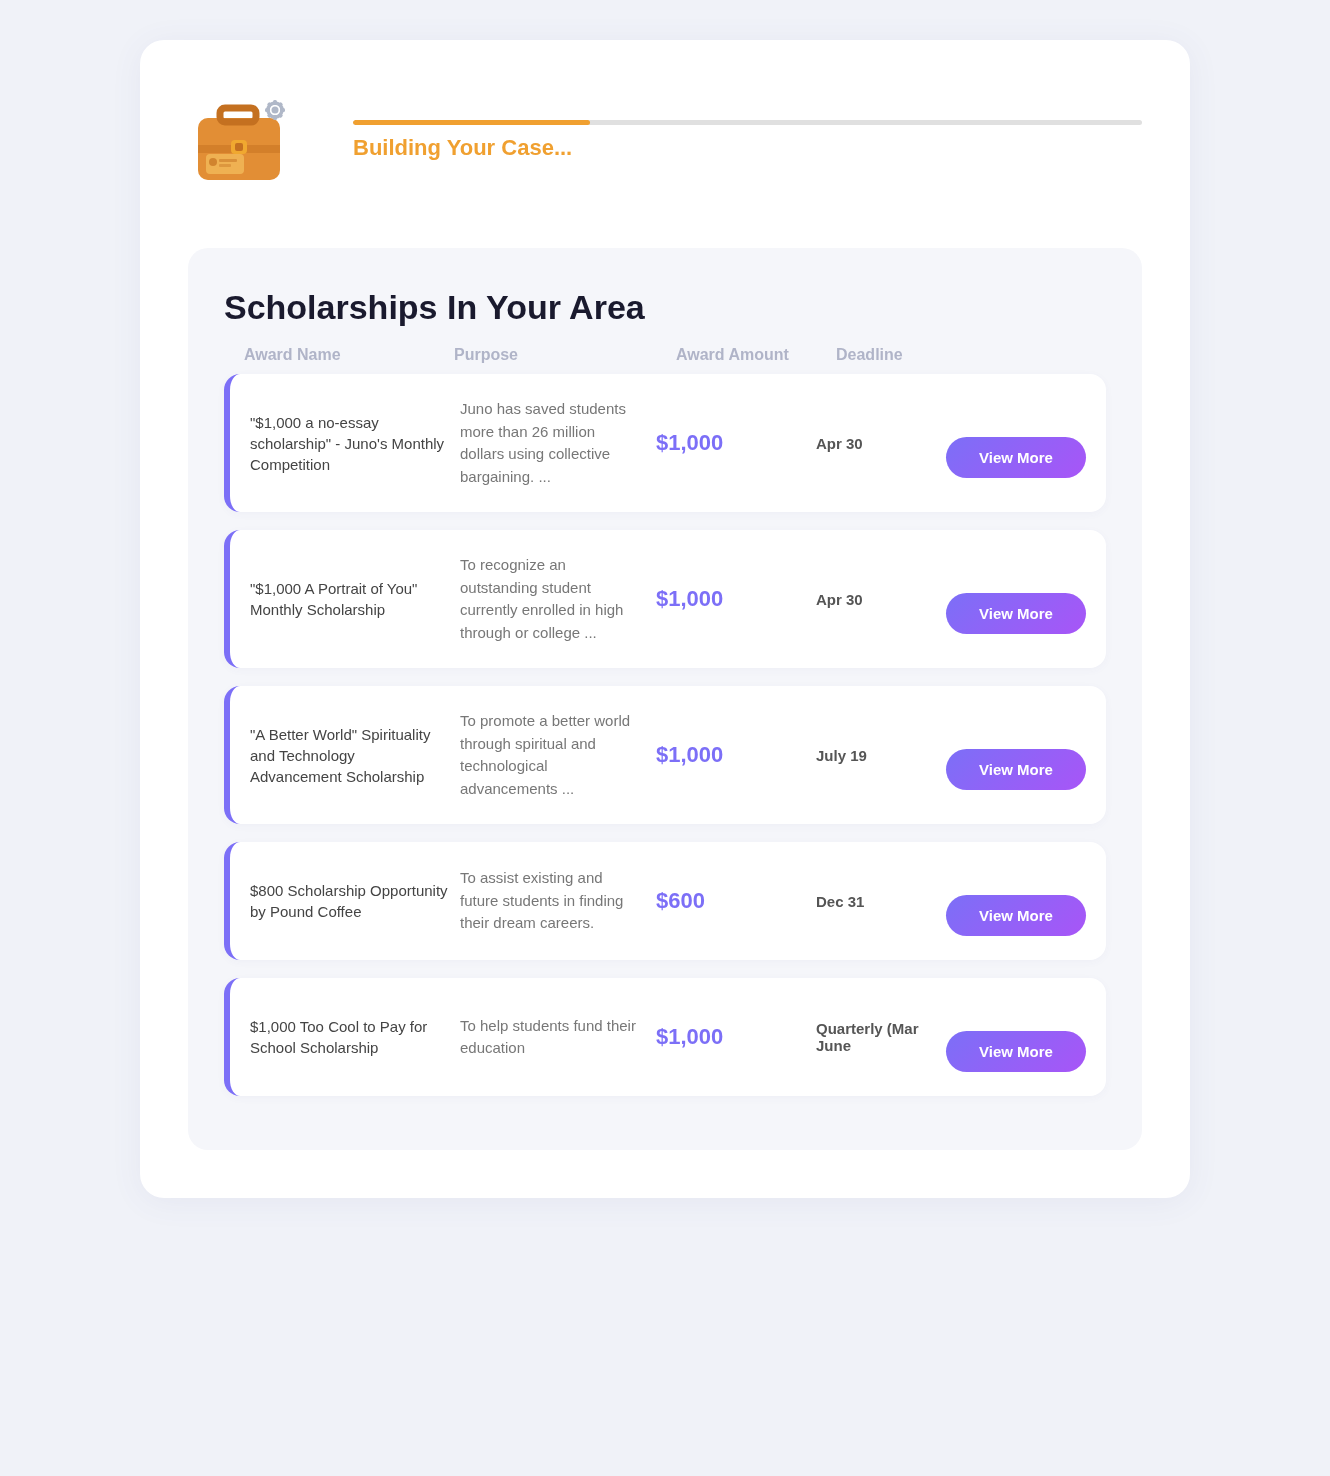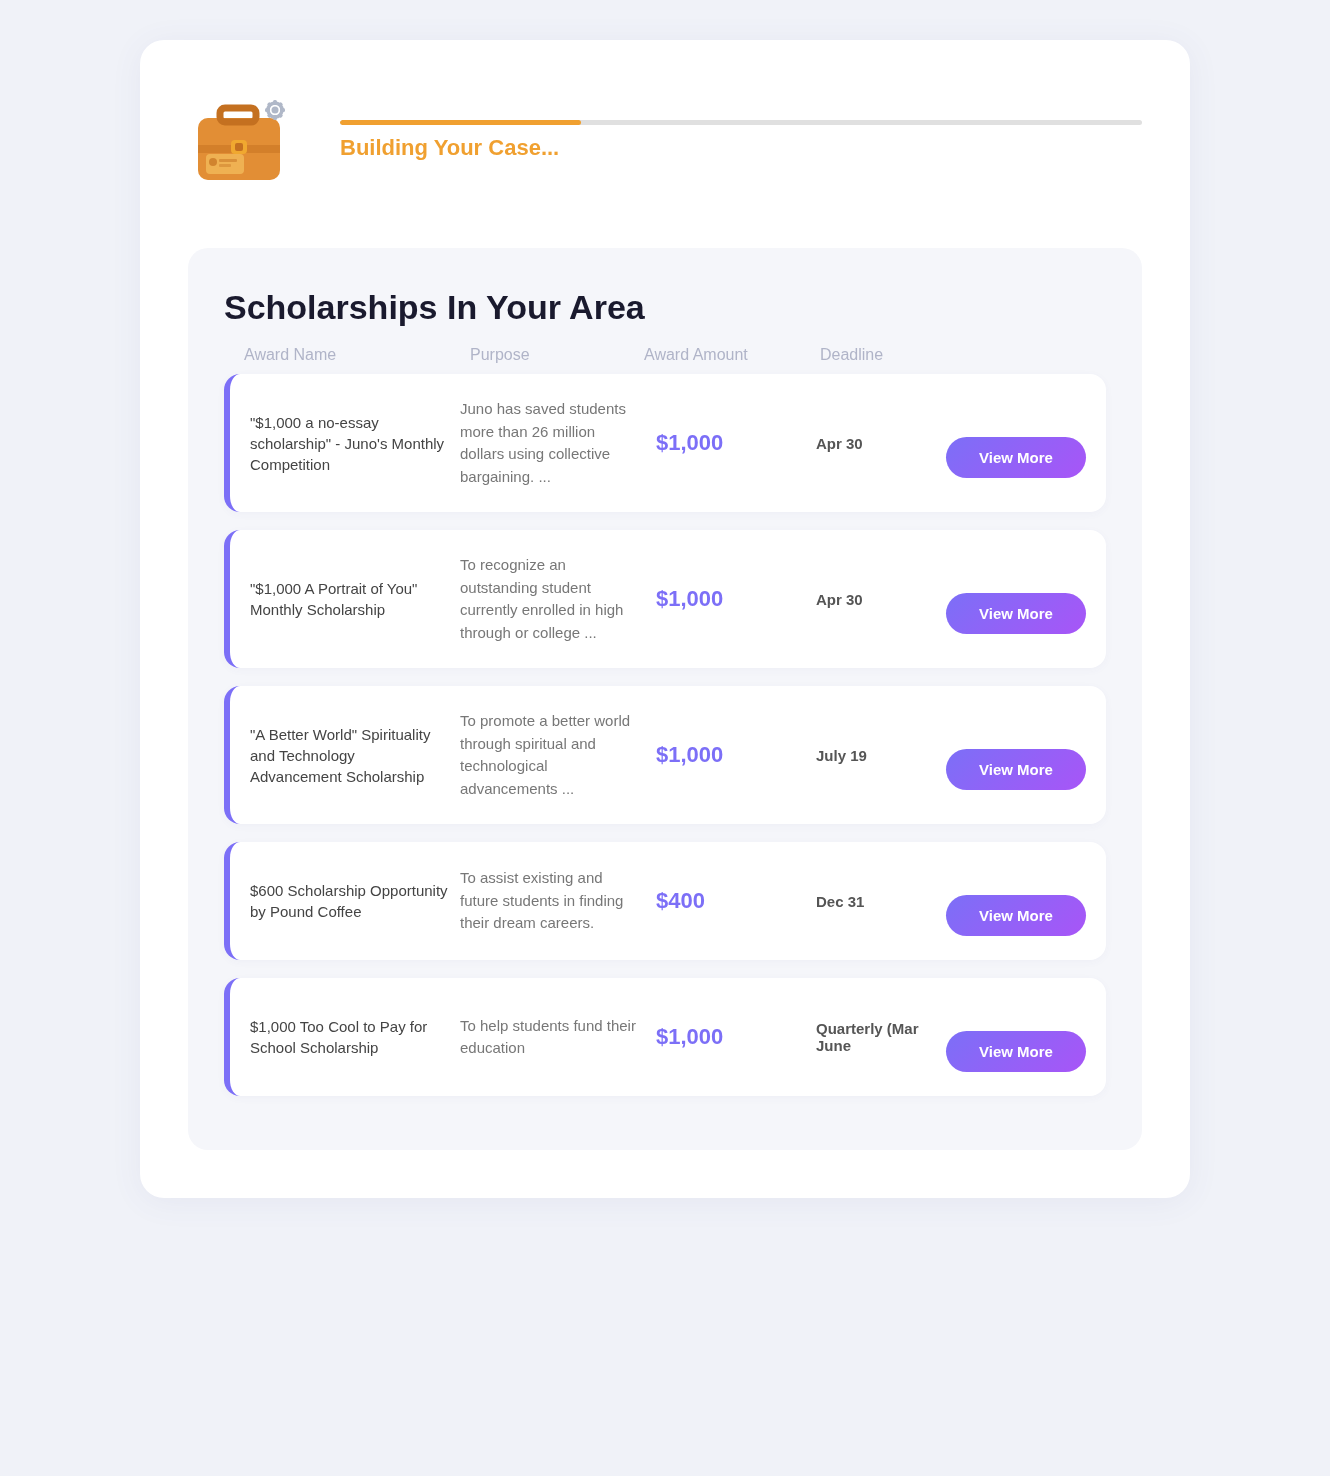--- a/index.html
+++ b/index.html
@@ -23,7 +23,7 @@
     .header-section {
       display: flex;
       align-items: center;
-      gap: 32px;
+      gap: 45px;
       margin-bottom: 48px;
     }
     .header-icon {

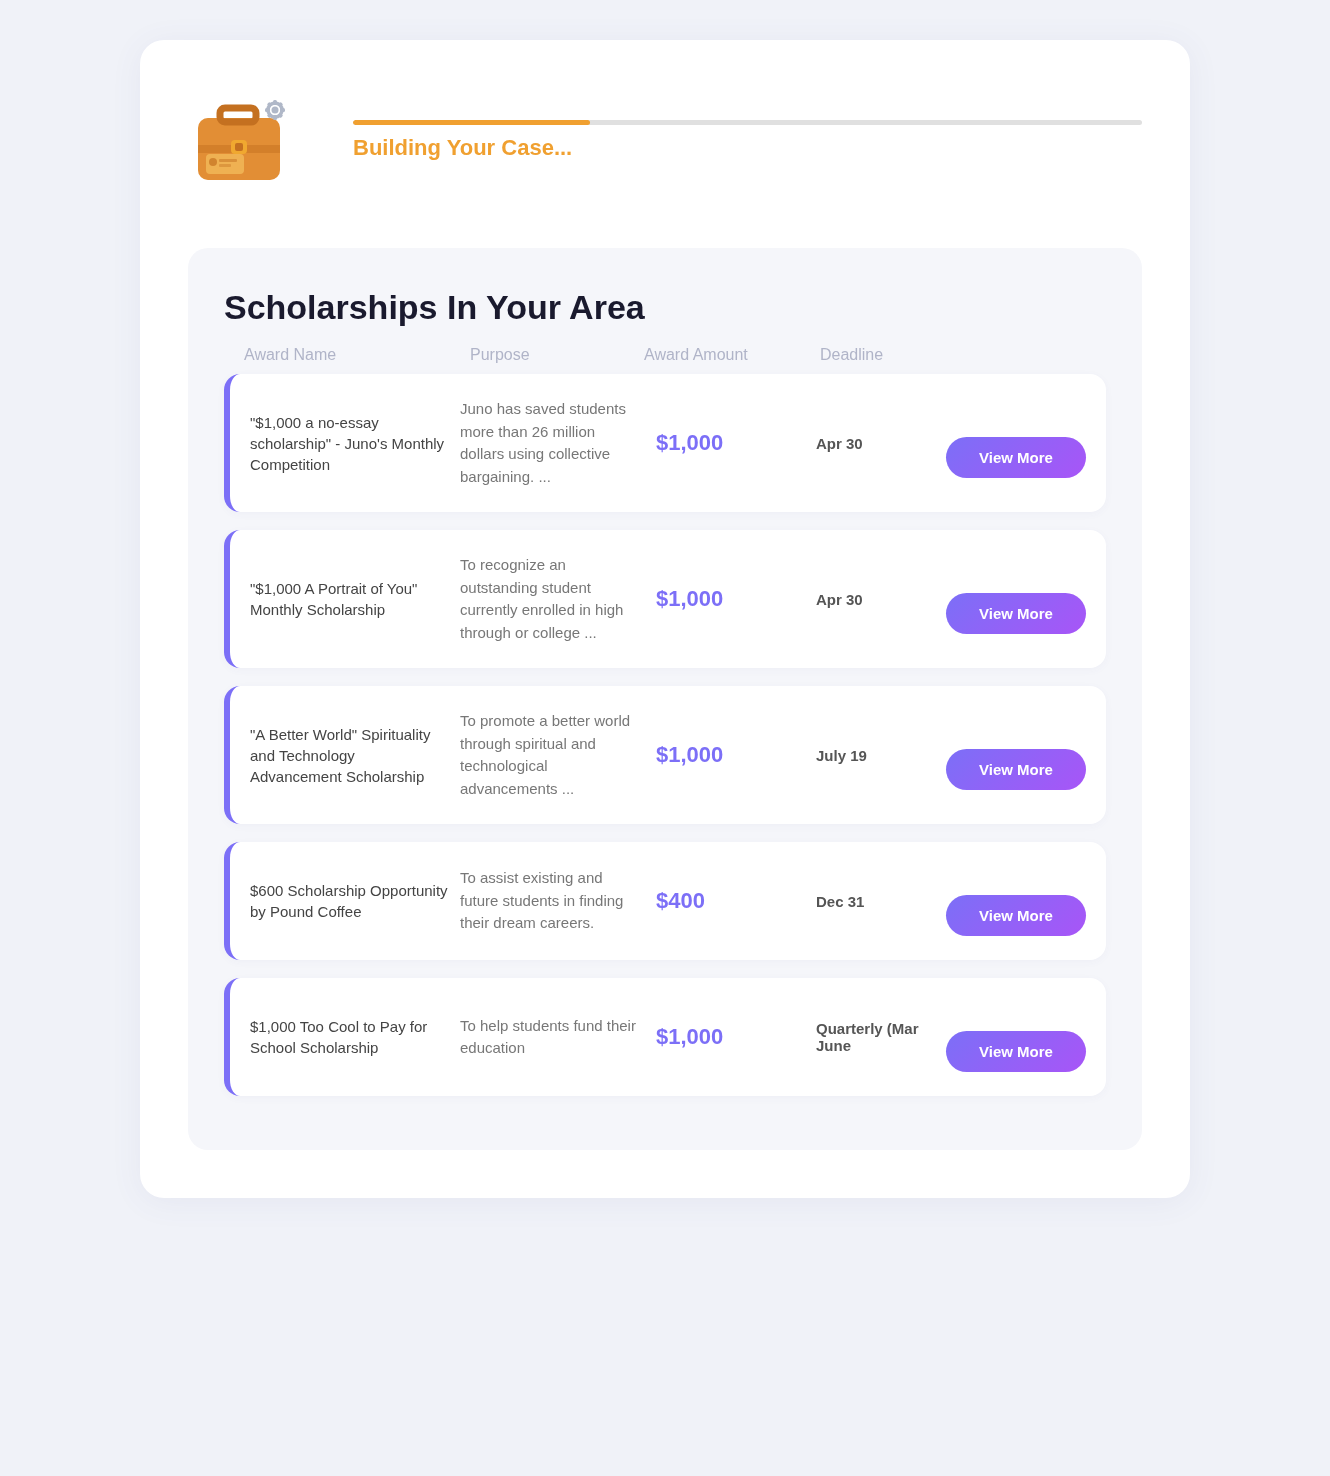--- a/index.html
+++ b/index.html
@@ -75,8 +75,7 @@
       padding: 0 0 10px 20px;
       color: #b0b4c8;
       font-size: 16px;
-      font-weight: 400;
-      gap: 16px;
+      font-weight: 700;
     }
     .scholarship-row {
       background: #fff;

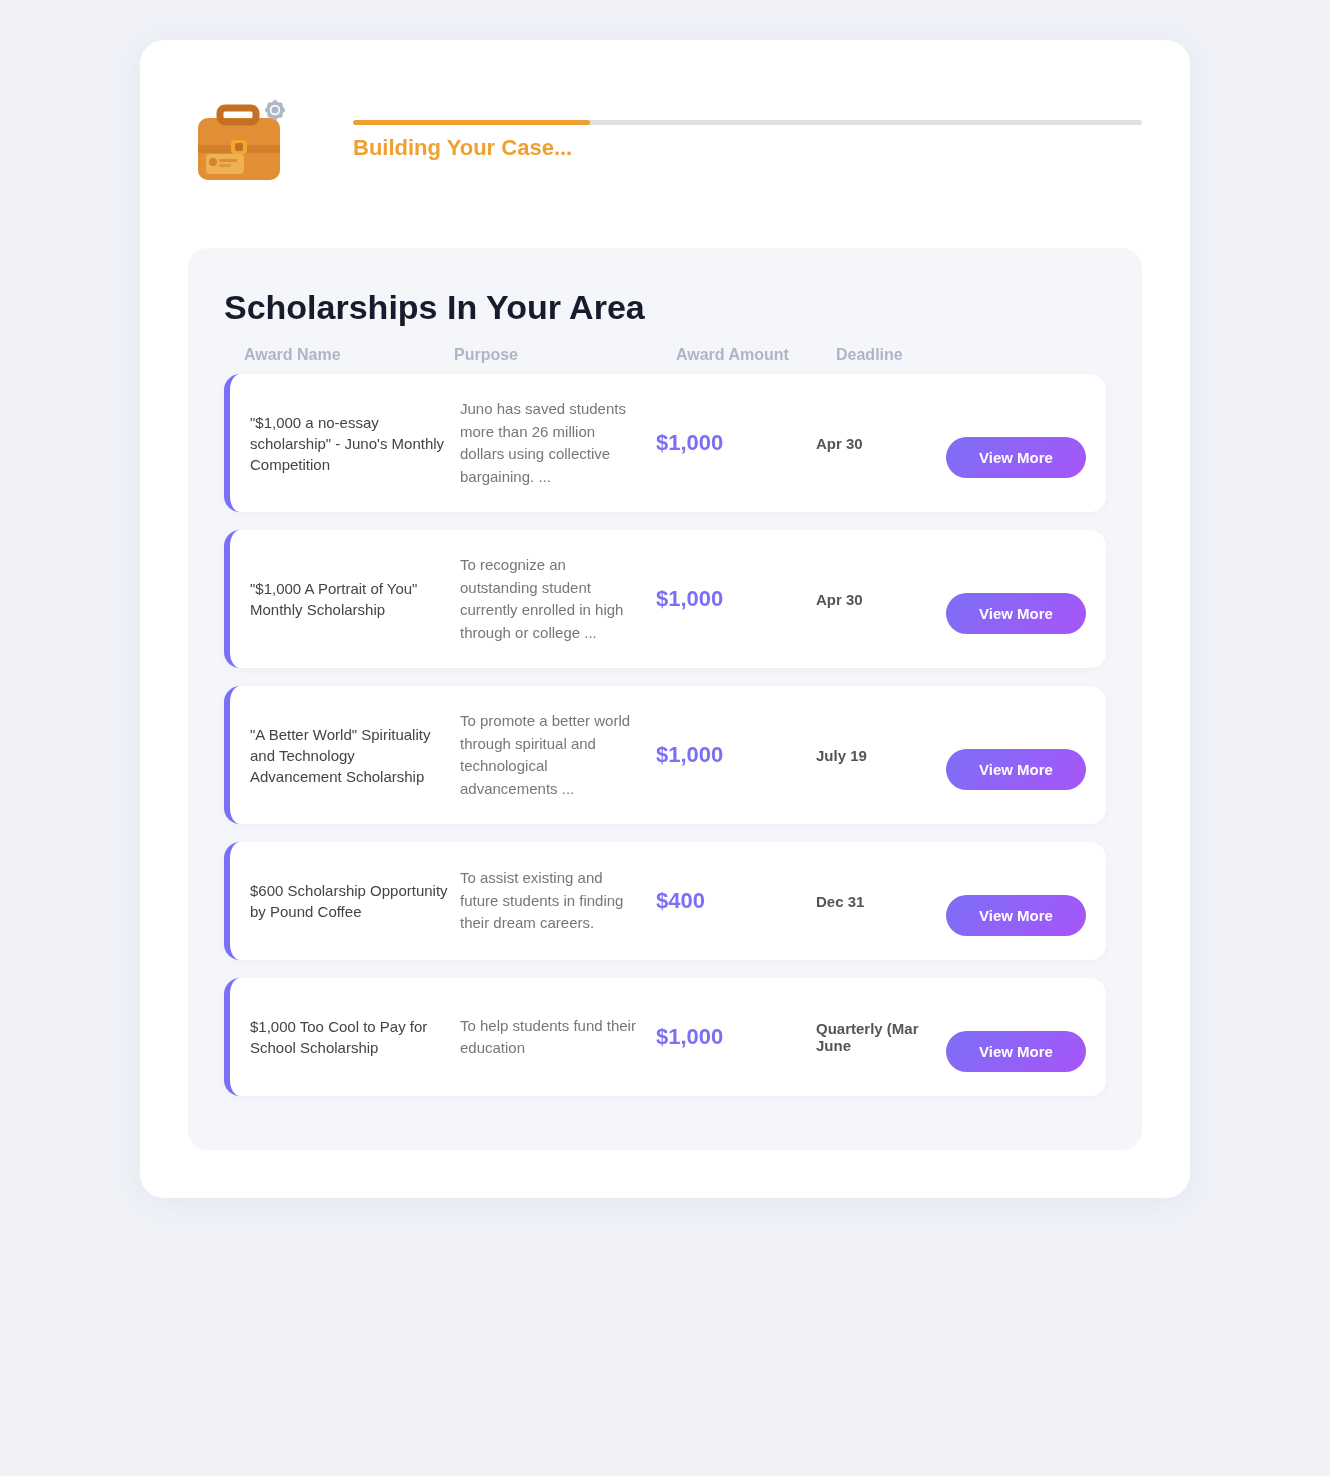--- a/index.html
+++ b/index.html
@@ -213,7 +213,7 @@
     <button class="view-more-btn">View More</button>
   </div>
         <div class="scholarship-row">
-    <span class="award-name">$600 Scholarship Opportunity by Pound Coffee</span>
+    <span class="award-name">$800 Scholarship Opportunity by Pound Coffee</span>
     <span class="purpose-text">To assist existing and future students in finding their dream careers.</span>
     <span class="award-amount">$400</span>
     <span class="deadline-text">Dec 31</span>

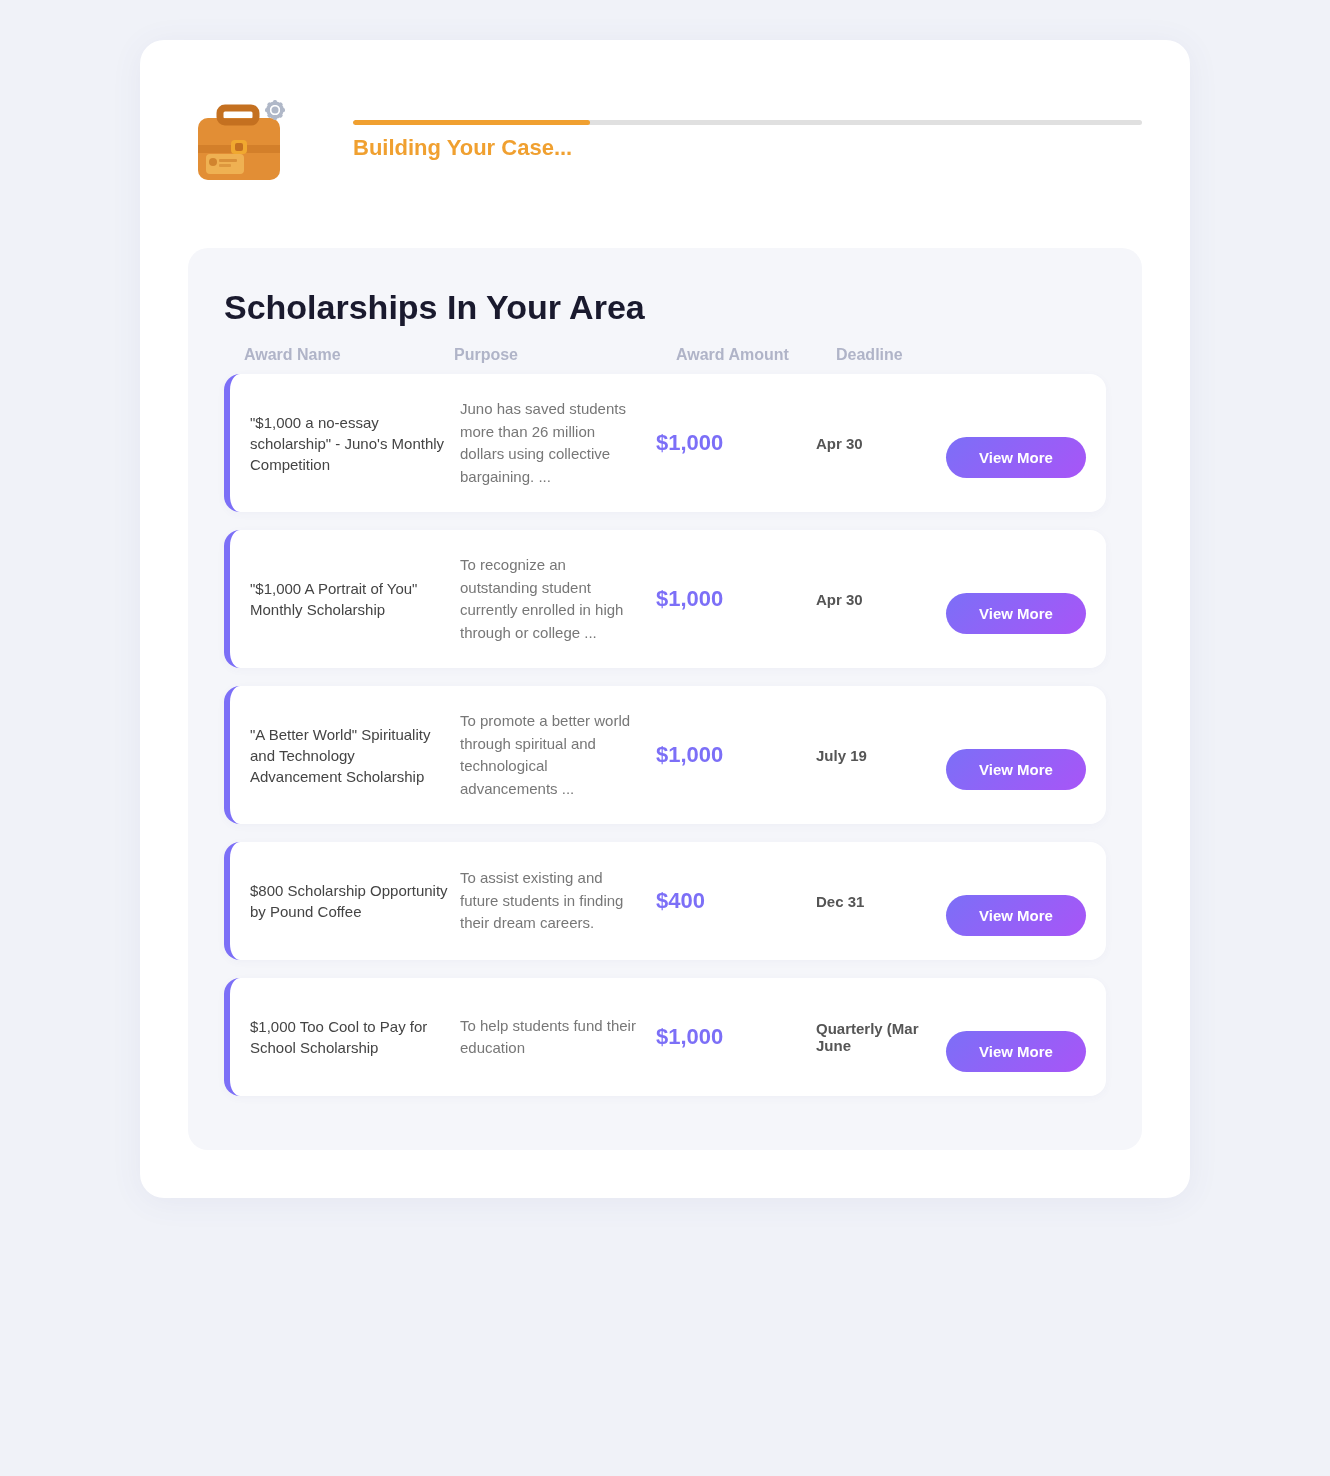--- a/index.html
+++ b/index.html
@@ -215,7 +215,7 @@
         <div class="scholarship-row">
     <span class="award-name">$800 Scholarship Opportunity by Pound Coffee</span>
     <span class="purpose-text">To assist existing and future students in finding their dream careers.</span>
-    <span class="award-amount">$400</span>
+    <span class="award-amount">$600</span>
     <span class="deadline-text">Dec 31</span>
     <button class="view-more-btn">View More</button>
   </div>

